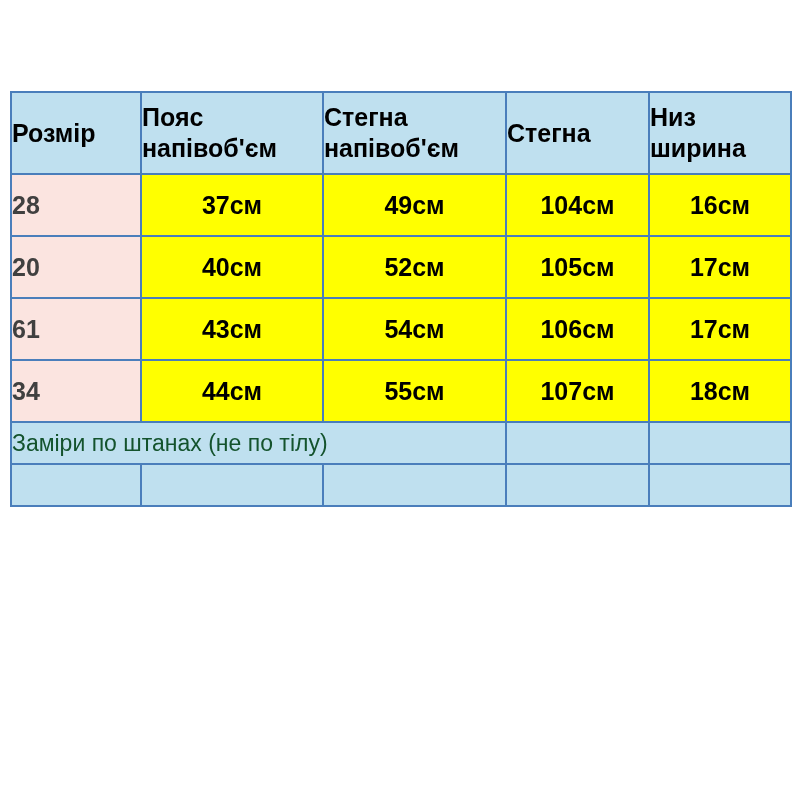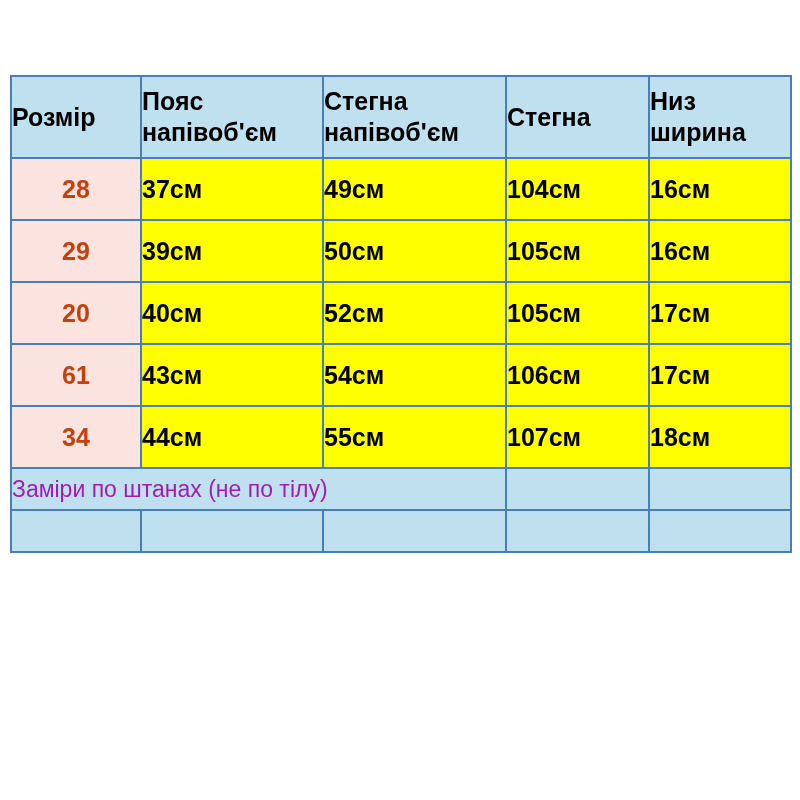--- a/index.html
+++ b/index.html
@@ -16,7 +16,7 @@
   #size-chart {
     position: absolute;
     left: 10px;
-    top: 75px;
+    top: 91px;
     width: 780px;
     border-collapse: collapse;
     table-layout: fixed;

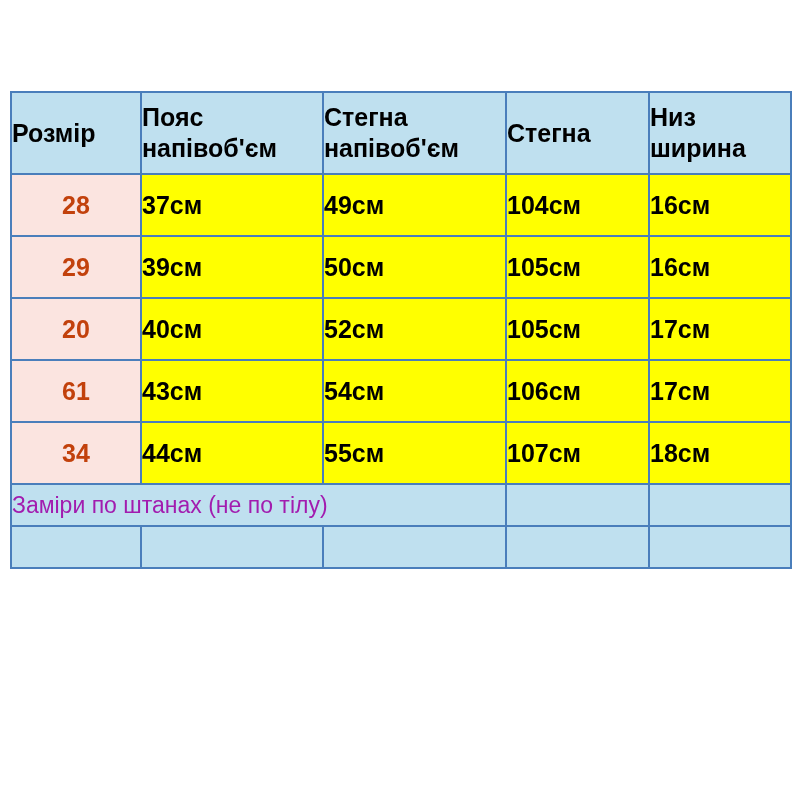--- a/index.html
+++ b/index.html
@@ -53,10 +53,9 @@
   
   .size-cell {
     background: #fbe4e0;
-    color: #c2410c;
+    color: #404040;
     font-weight: bold;
     font-size: 25px;
-    text-align: center;
     height: 60px;
     vertical-align: middle;
   }

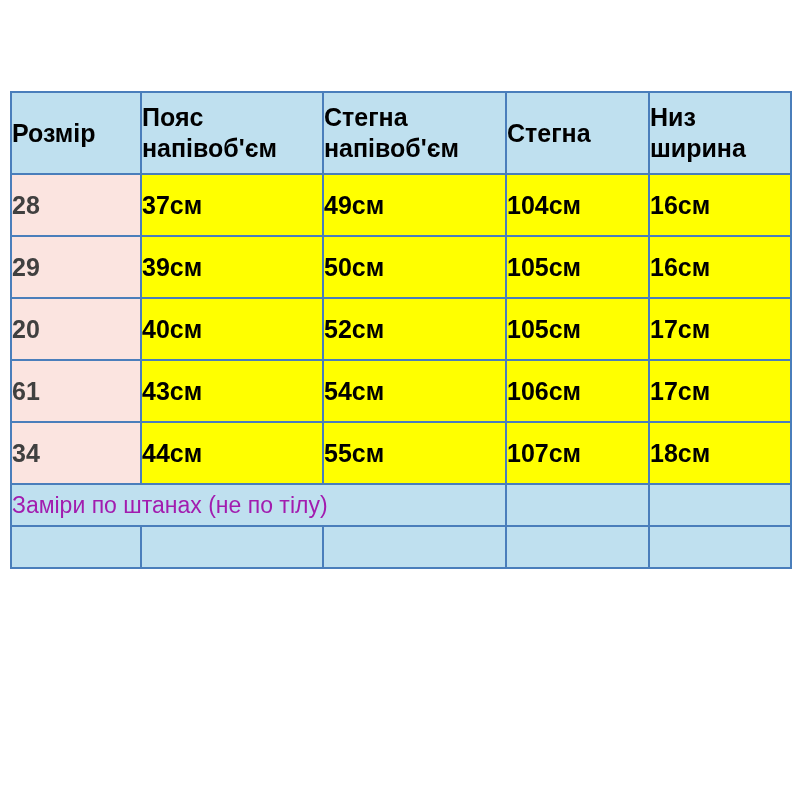--- a/index.html
+++ b/index.html
@@ -64,6 +64,7 @@
     color: #000000;
     font-weight: bold;
     font-size: 25px;
+    text-align: center;
     height: 60px;
     vertical-align: middle;
   }

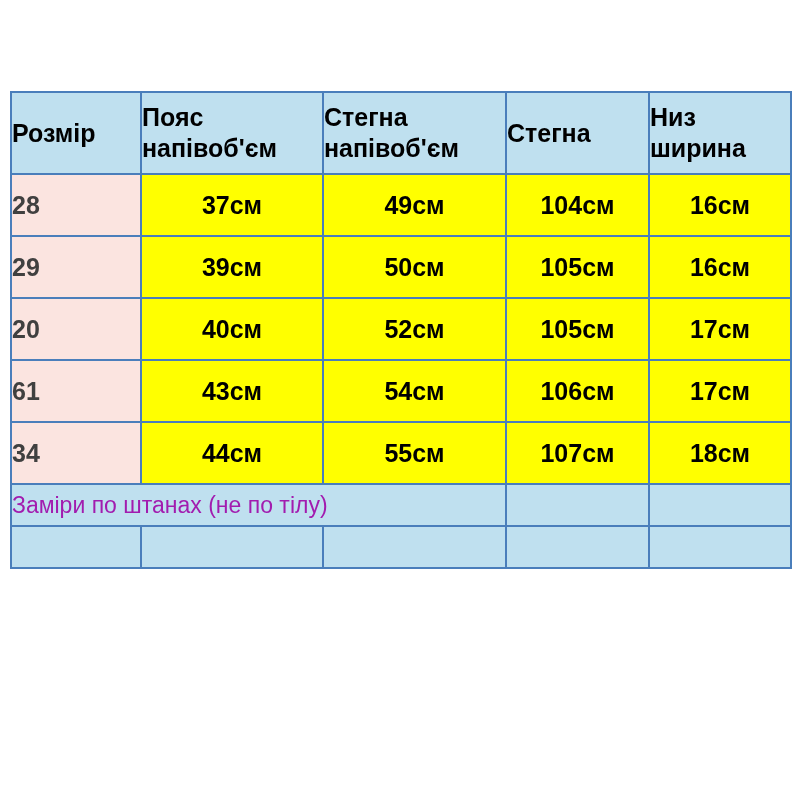--- a/index.html
+++ b/index.html
@@ -127,13 +127,6 @@
       <td class="val-cell">16см</td>
     </tr>
     <tr>
-      <td class="size-cell">29</td>
-      <td class="val-cell">39см</td>
-      <td class="val-cell">50см</td>
-      <td class="val-cell">105см</td>
-      <td class="val-cell">16см</td>
-    </tr>
-    <tr>
       <td class="size-cell">20</td>
       <td class="val-cell">40см</td>
       <td class="val-cell">52см</td>

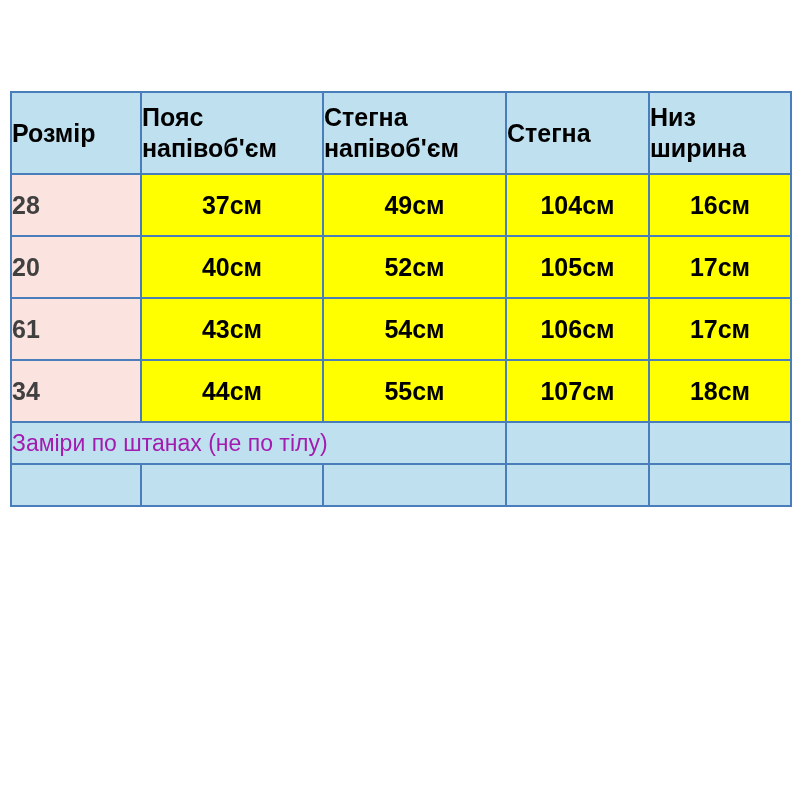--- a/index.html
+++ b/index.html
@@ -72,7 +72,7 @@
   
   .note-cell {
     background: #bfe0ef;
-    color: #a21caf;
+    color: #14532d;
     font-size: 23px;
     height: 40px;
     vertical-align: middle;

